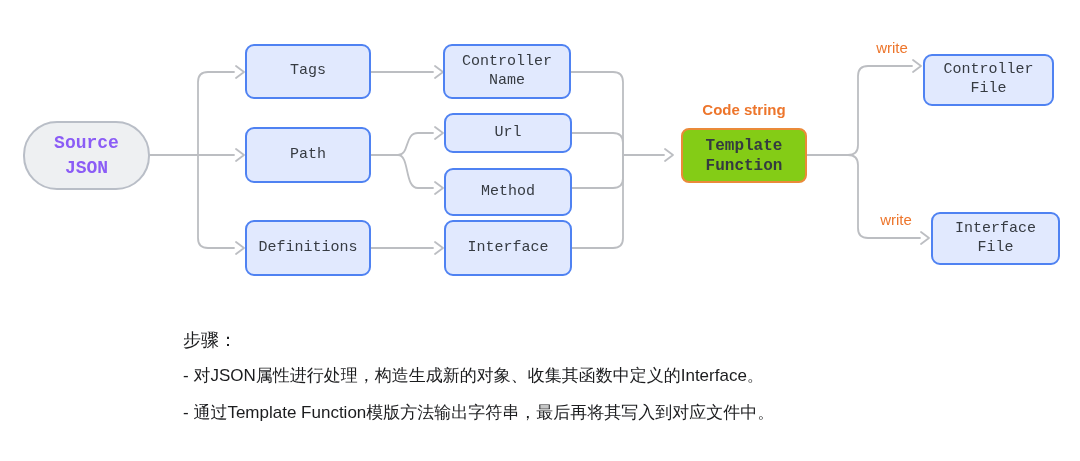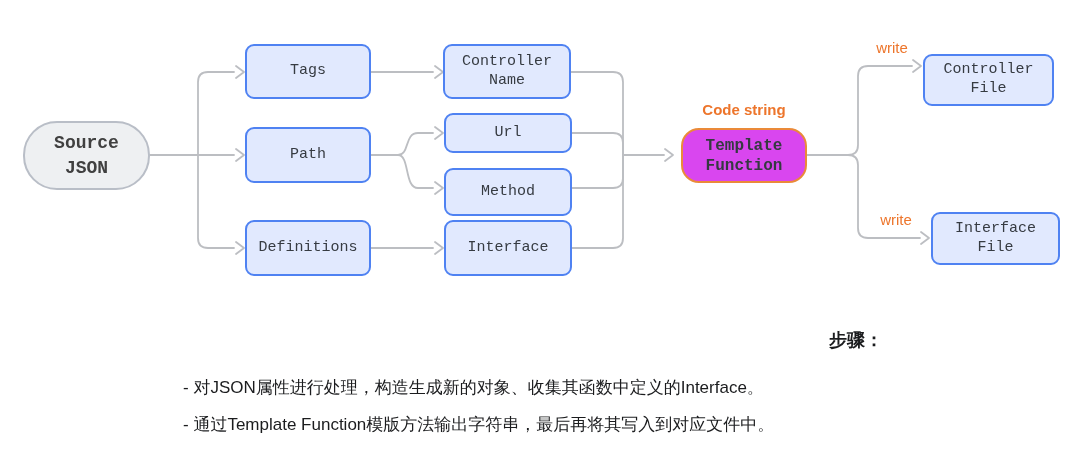--- a/index.html
+++ b/index.html
@@ -31,7 +31,7 @@
     border-radius:34px;
     font-weight:bold;
     font-size:18px;
-    color:#404040;
+    color:#8b5cf6;
     line-height:1.35;
   }
   .node.accent{

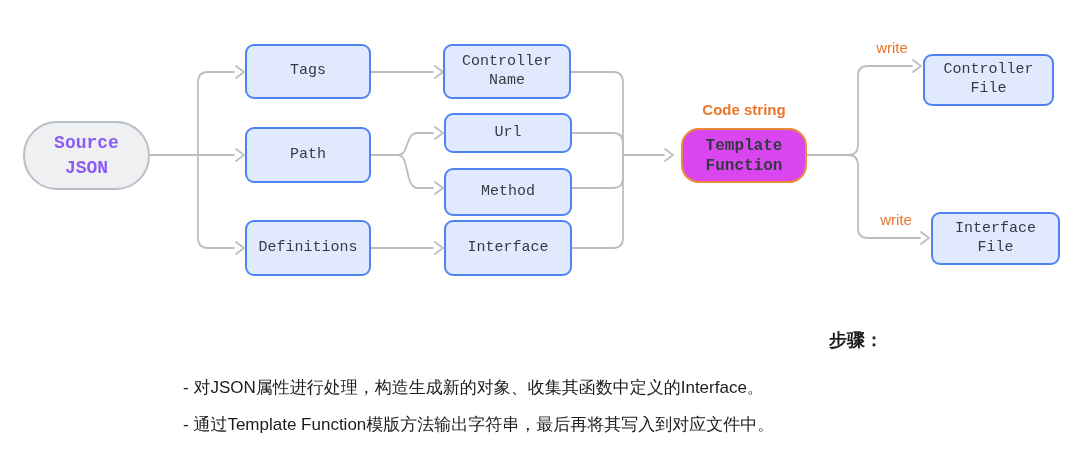--- a/index.html
+++ b/index.html
@@ -35,12 +35,12 @@
     line-height:1.35;
   }
   .node.accent{
-    background:#d946ef;
+    background:#84cc16;
     border:2px solid #ea8a39;
     font-weight:bold;
     font-size:16px;
     color:#343a40;
-    border-radius:18px;
+    border-radius:8px;
   }
   .edge-label{
     position:absolute;

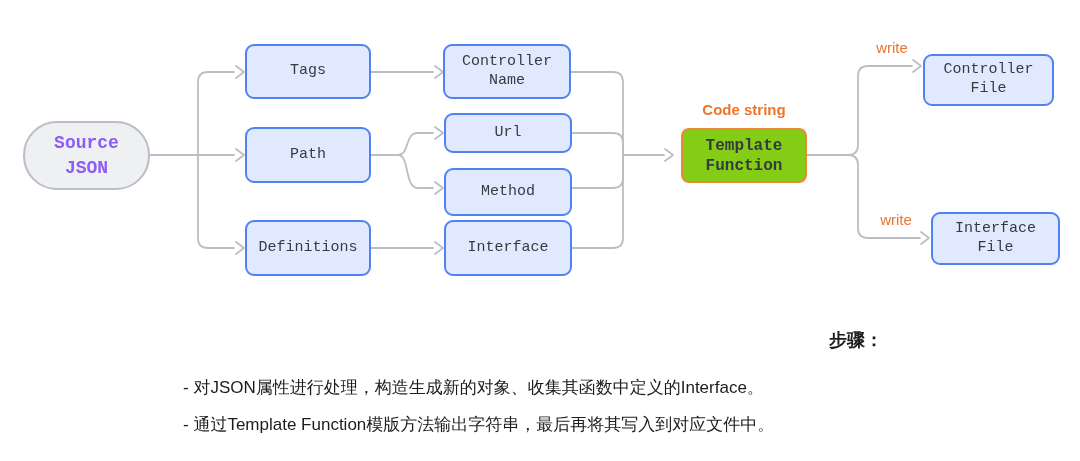--- a/index.html
+++ b/index.html
@@ -55,7 +55,7 @@
     color:#1b1c1e;
     font-size:17px;
   }
-  .steps .title{font-weight:bold;font-size:18px;margin-bottom:24px;text-align:right;}
+  .steps .title{font-weight:normal;font-size:18px;margin-bottom:12px;}
   .steps .item{margin-bottom:14px;}
 </style>
 </head>

